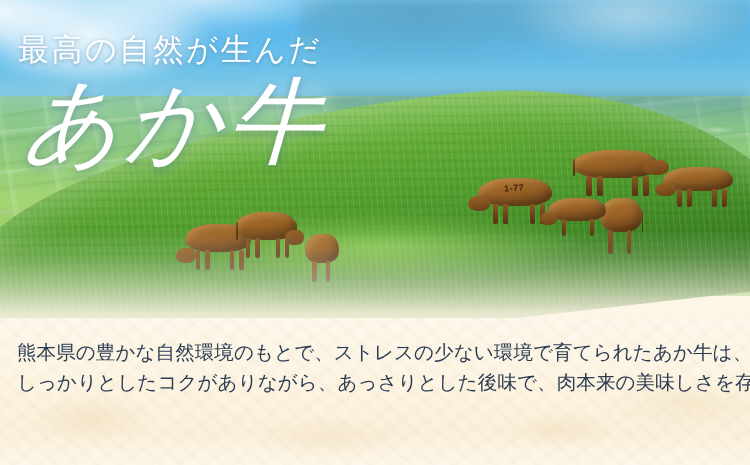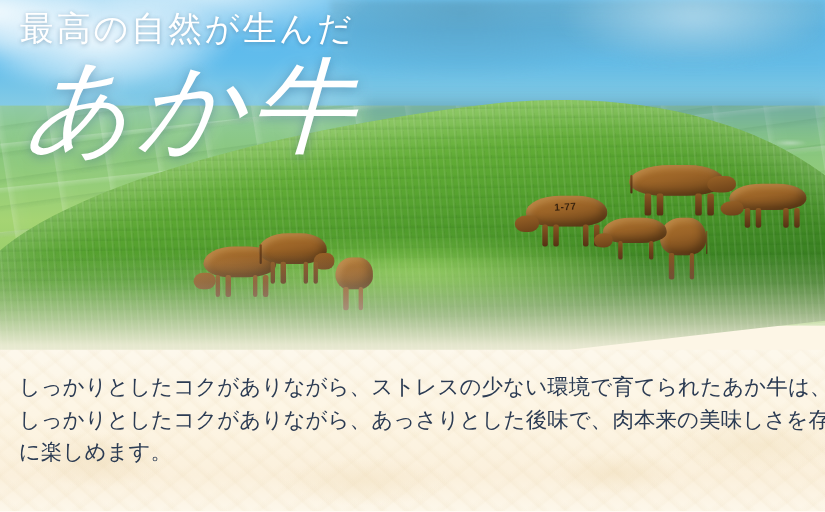--- a/index.html
+++ b/index.html
@@ -297,6 +297,7 @@
       0 1px 4px rgba(40,90,130,0.45),
       0 0 14px rgba(255,255,255,0.35);
     white-space: nowrap;
+    margin-top: 24px;
   }
   .headline-main {
     font-family: "Liberation Serif", "DejaVu Serif", serif;

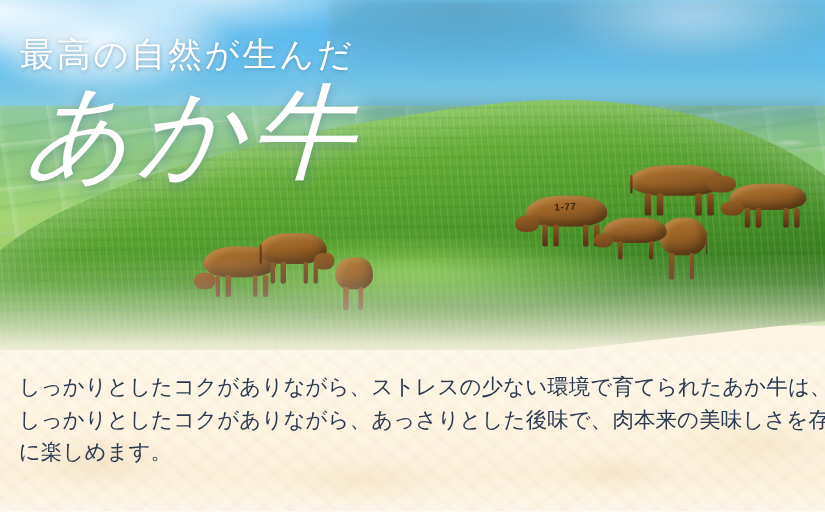--- a/index.html
+++ b/index.html
@@ -433,7 +433,7 @@
   </div>
 
   <div class="body-copy">
-    <p>しっかりとしたコクがありながら、ストレスの少ない環境で育てられたあか牛は、</p>
+    <p>熊本県の豊かな自然環境のもとで、ストレスの少ない環境で育てられたあか牛は、</p>
     <p>しっかりとしたコクがありながら、あっさりとした後味で、肉本来の美味しさを存分</p>
     <p>に楽しめます。</p>
   </div>

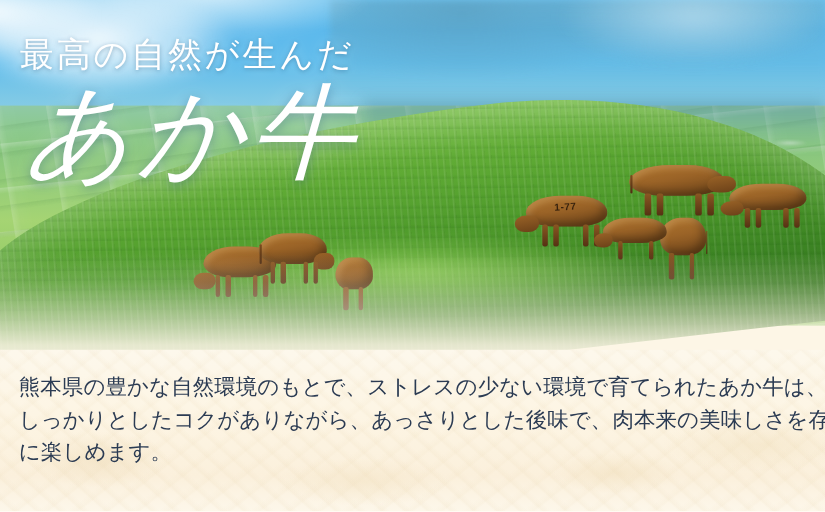--- a/index.html
+++ b/index.html
@@ -435,7 +435,6 @@
   <div class="body-copy">
     <p>熊本県の豊かな自然環境のもとで、ストレスの少ない環境で育てられたあか牛は、</p>
     <p>しっかりとしたコクがありながら、あっさりとした後味で、肉本来の美味しさを存分</p>
-    <p>に楽しめます。</p>
   </div>
 
 </div>

